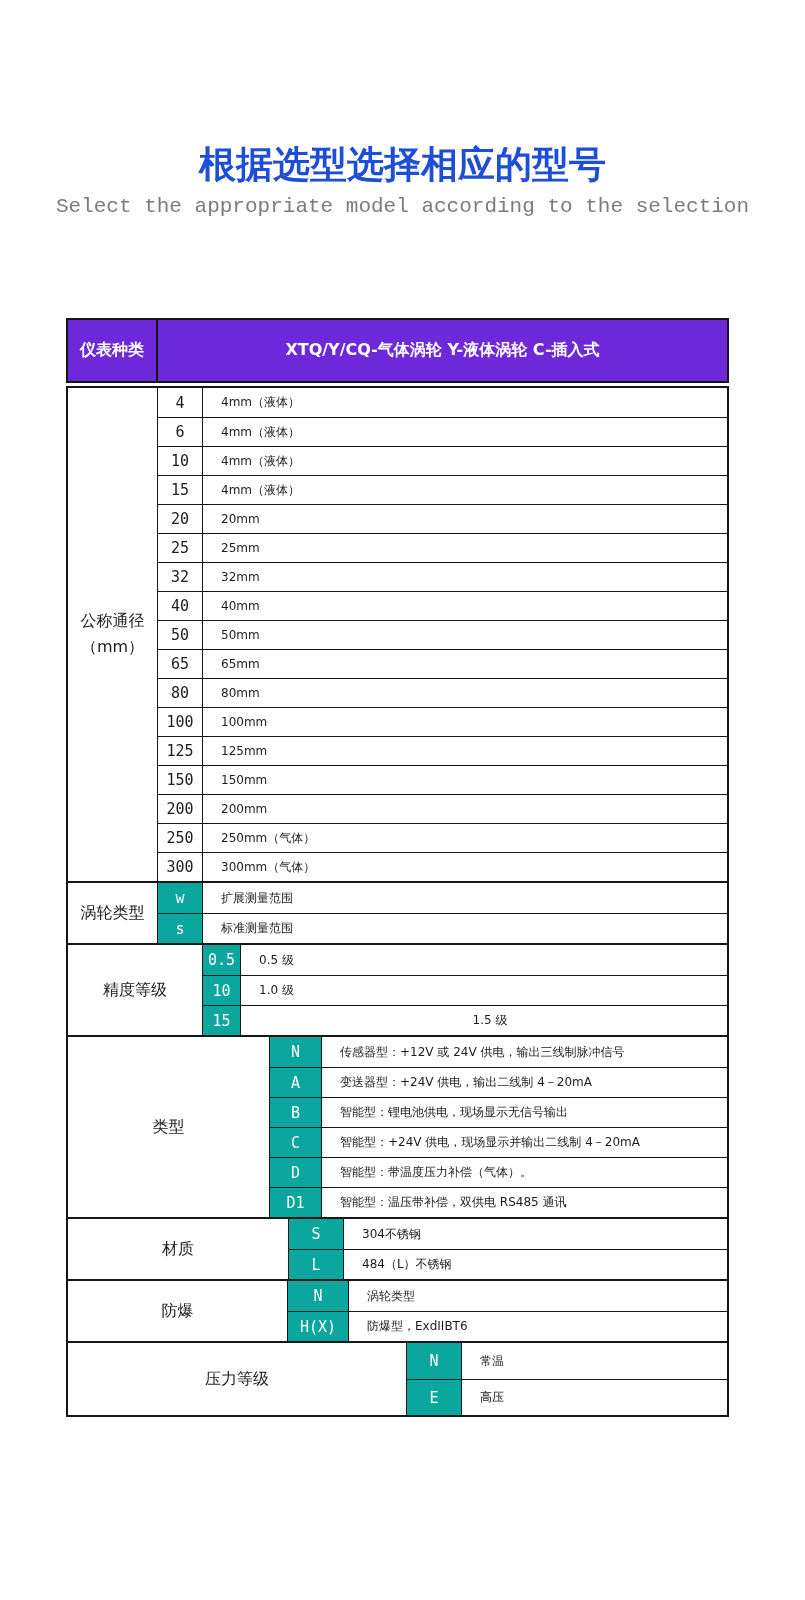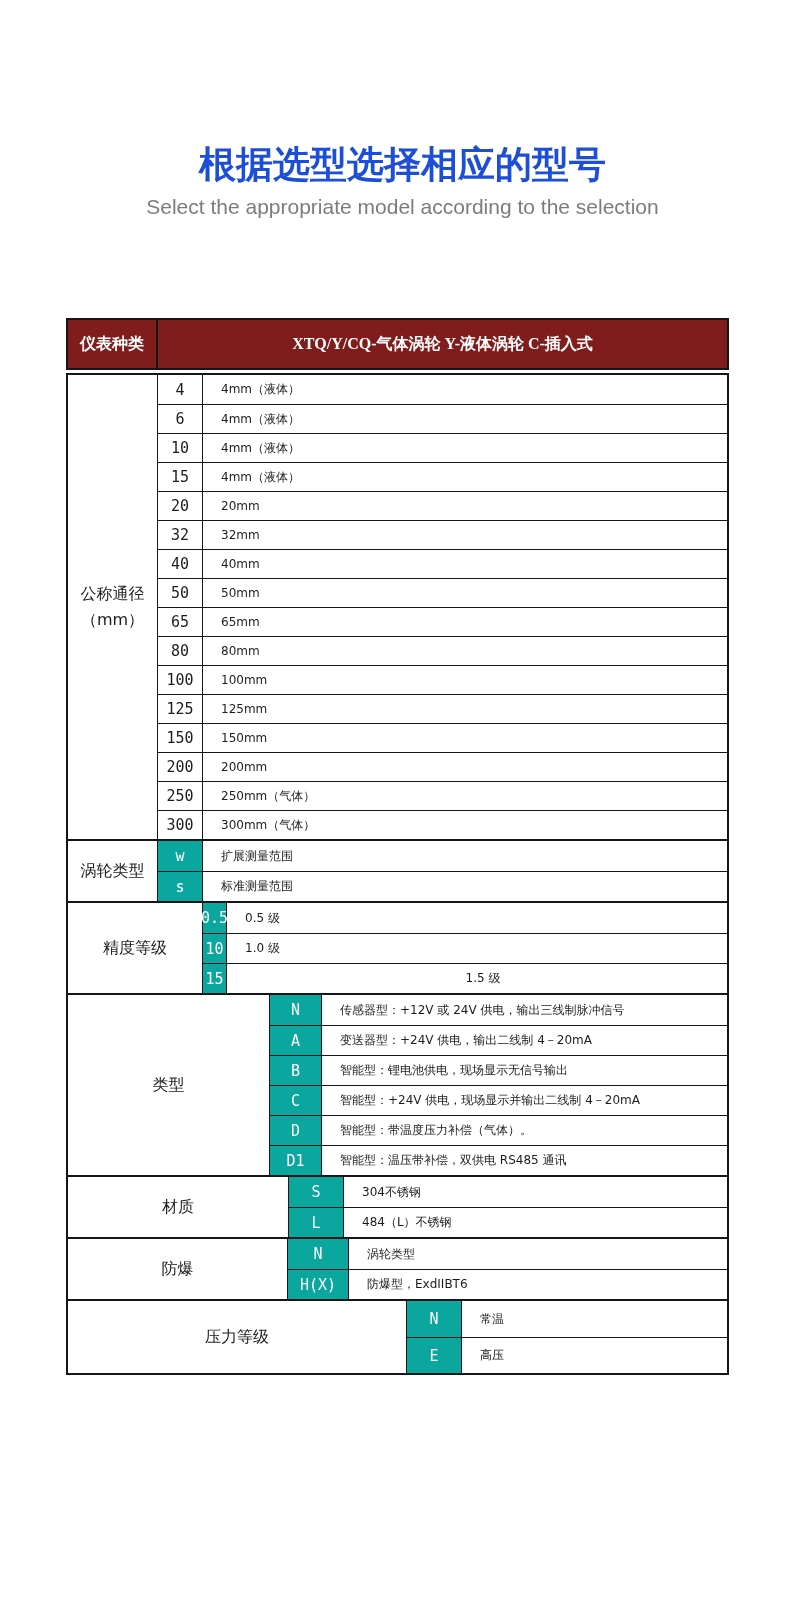--- a/index.html
+++ b/index.html
@@ -9,7 +9,7 @@
   }
   .title-block{position:absolute;top:142px;left:0;width:805px;text-align:center;}
   .main-title{margin:0;font-size:37px;font-weight:bold;color:#1d4ed8;line-height:1.25;}
-  .sub-title{margin:7px 0 0 0;font-size:21px;color:#7c7c7c;font-family:Liberation Sans, sans-serif;}
+  .sub-title{margin:7px 0 0 0;font-size:21px;color:#7c7c7c;font-family:Liberation Mono, monospace;}
 
   .sel-table{position:absolute;left:66px;top:318px;width:663px;}
   .thead{display:flex;height:52px;background:#7f1d1d;border:2px solid #161616;

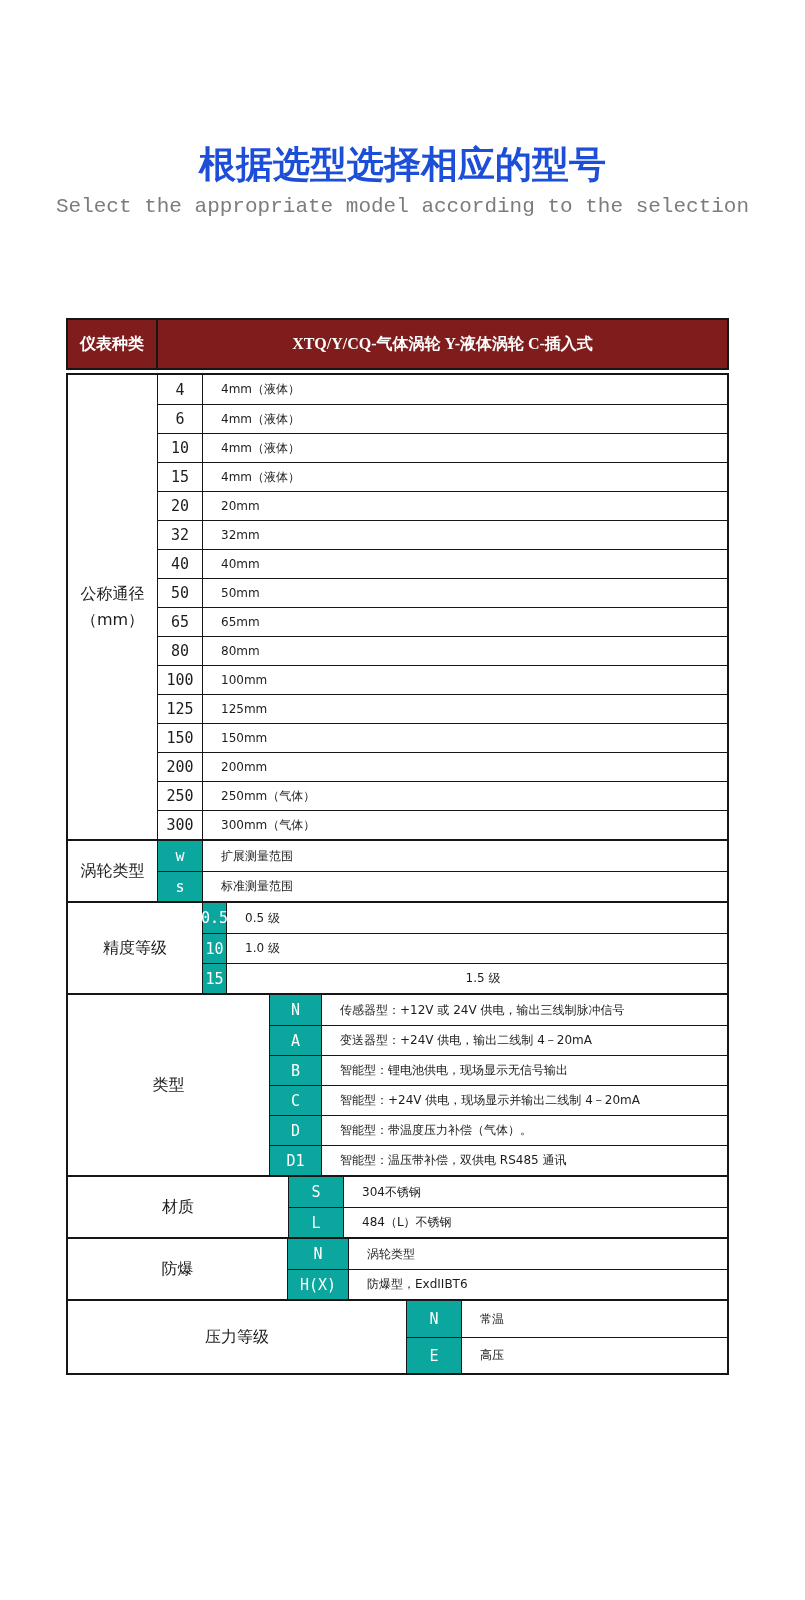--- a/index.html
+++ b/index.html
@@ -12,8 +12,8 @@
   .sub-title{margin:7px 0 0 0;font-size:21px;color:#7c7c7c;font-family:Liberation Mono, monospace;}
 
   .sel-table{position:absolute;left:66px;top:318px;width:663px;}
-  .thead{display:flex;height:52px;background:#7f1d1d;border:2px solid #161616;
-         box-sizing:border-box;color:#ffffff;font-weight:bold;font-family:Liberation Serif, serif;}
+  .thead{display:flex;height:65px;background:#6d28d9;border:2px solid #161616;
+         box-sizing:border-box;color:#ffffff;font-weight:bold;}
   .th-cat{width:90px;border-right:2px solid #161616;display:flex;align-items:center;
           justify-content:center;font-size:16px;box-sizing:border-box;}
   .th-main{flex:1;display:flex;align-items:center;justify-content:center;font-size:16px;}

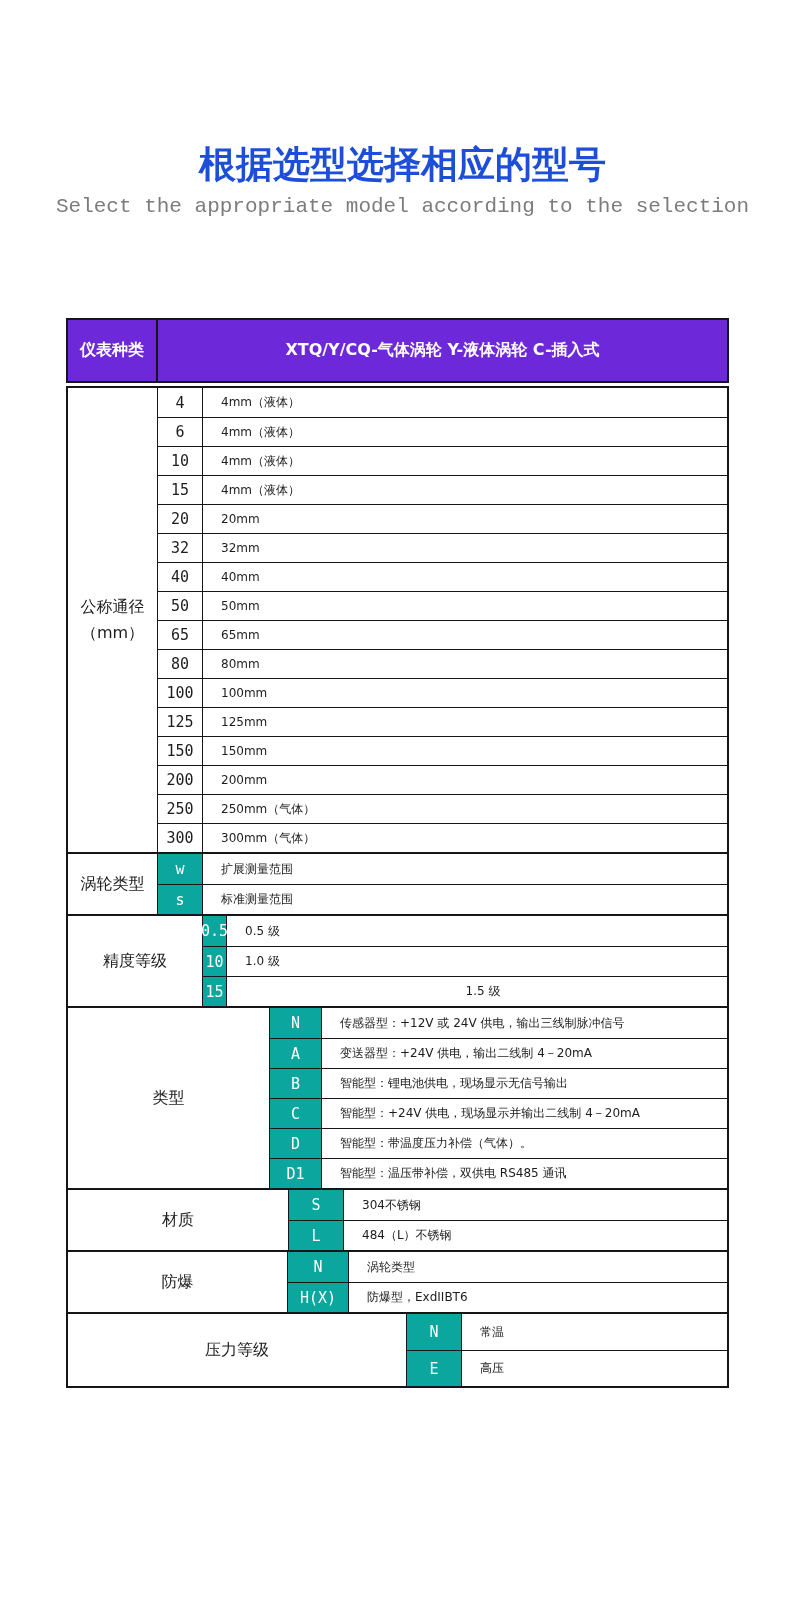--- a/index.html
+++ b/index.html
@@ -86,6 +86,10 @@
             <div class="desc">20mm</div>
           </div>
         <div class="row">
+            <div class="code">25</div>
+            <div class="desc">25mm</div>
+          </div>
+        <div class="row">
             <div class="code">32</div>
             <div class="desc">32mm</div>
           </div>

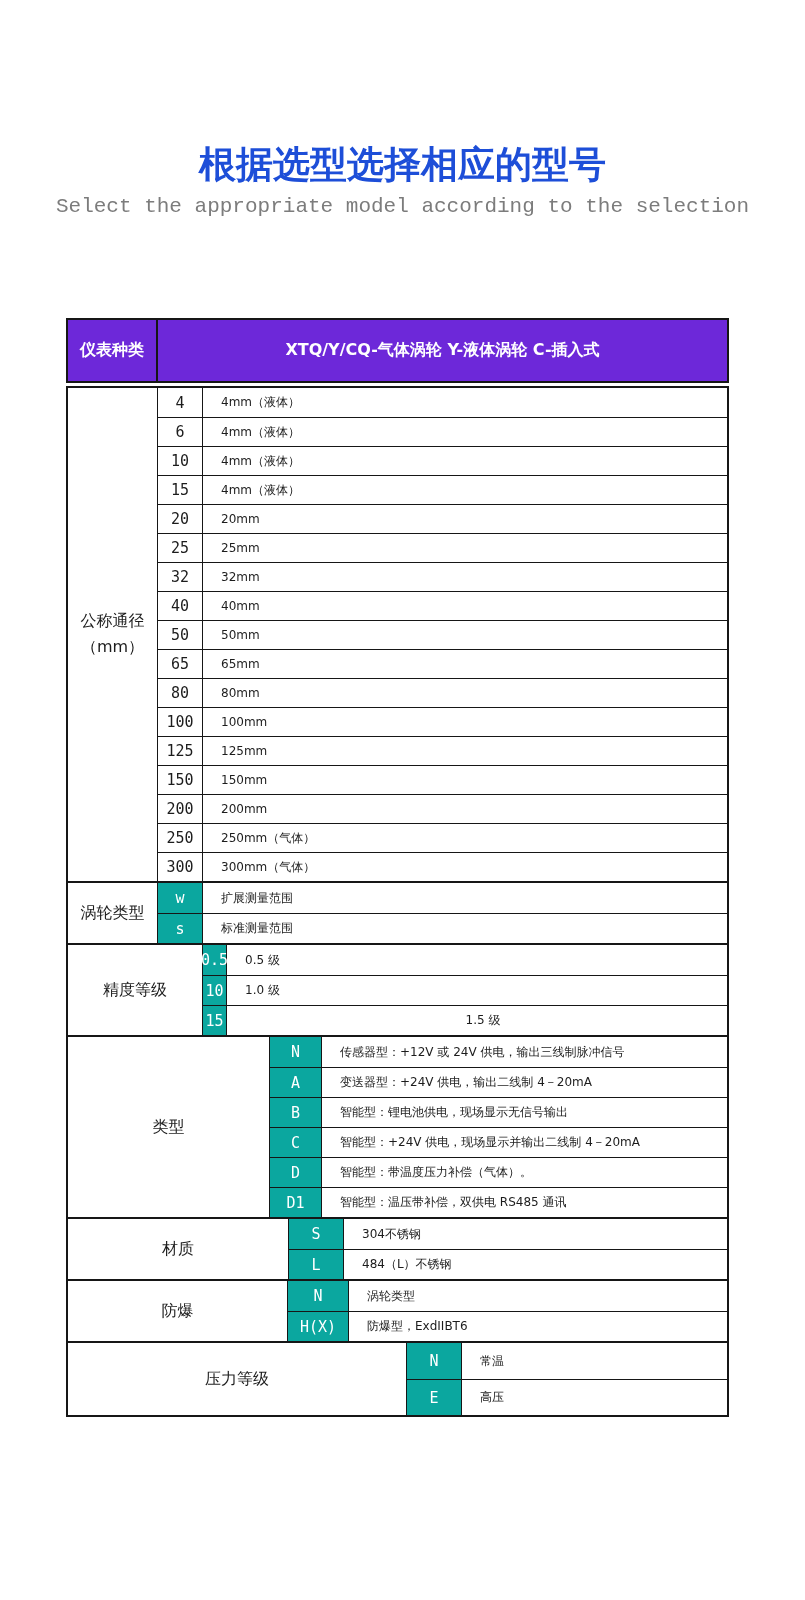--- a/index.html
+++ b/index.html
@@ -36,7 +36,7 @@
 
   .s1 .cat{width:90px}  .s1 .code{width:45px}  .s1 .row{height:29px}
   .s2 .cat{width:90px}  .s2 .code{width:45px}
-  .s3 .cat{width:135px} .s3 .code{width:24px}
+  .s3 .cat{width:135px} .s3 .code{width:38px}
   .s4 .cat{width:202px} .s4 .code{width:52px}
   .s5 .cat{width:221px} .s5 .code{width:55px}
   .s6 .cat{width:220px} .s6 .code{width:61px}

